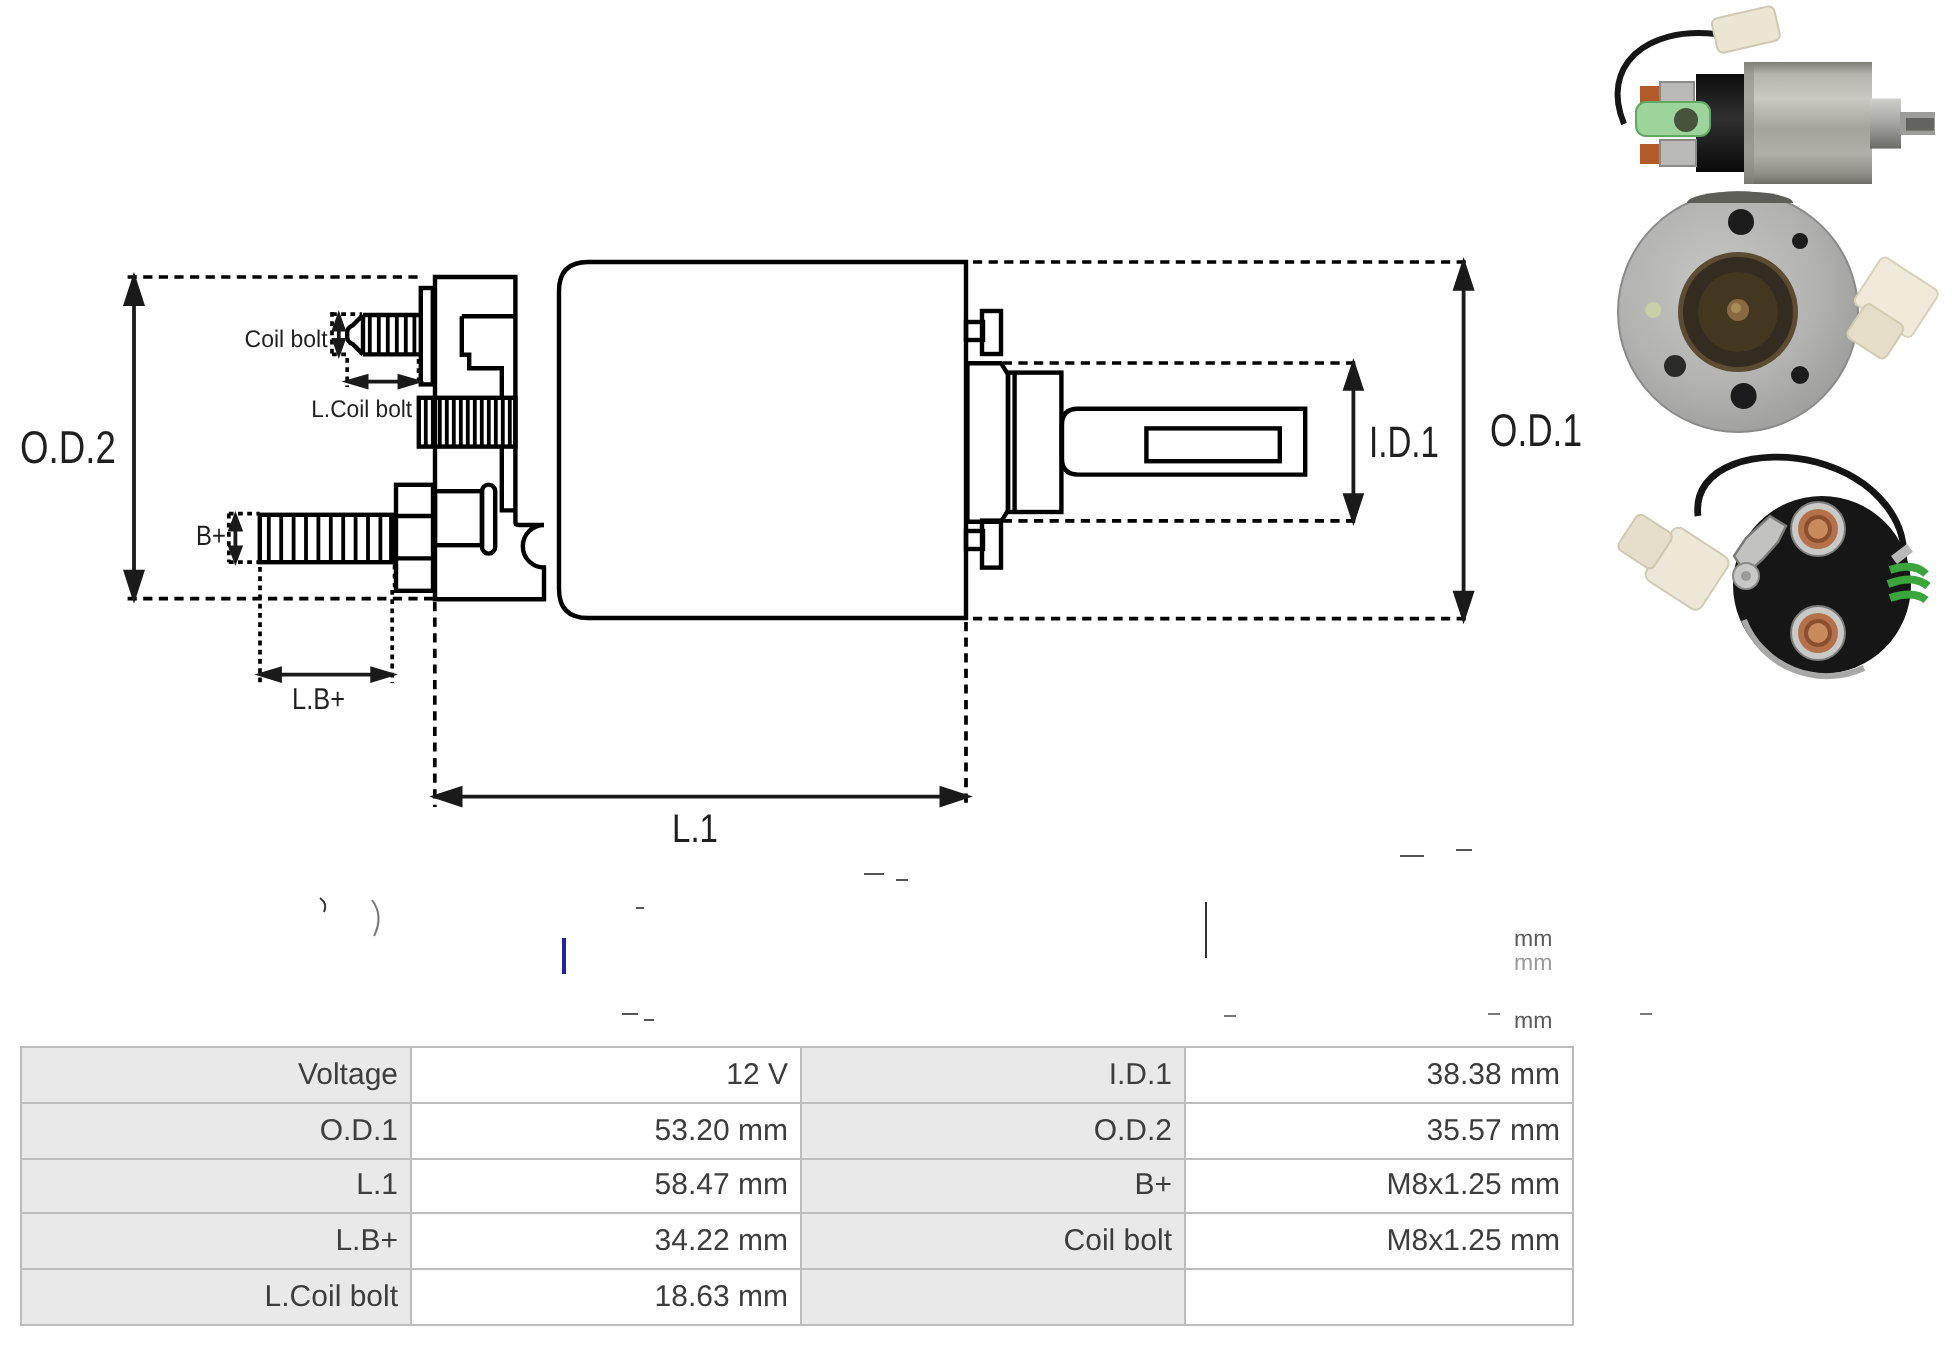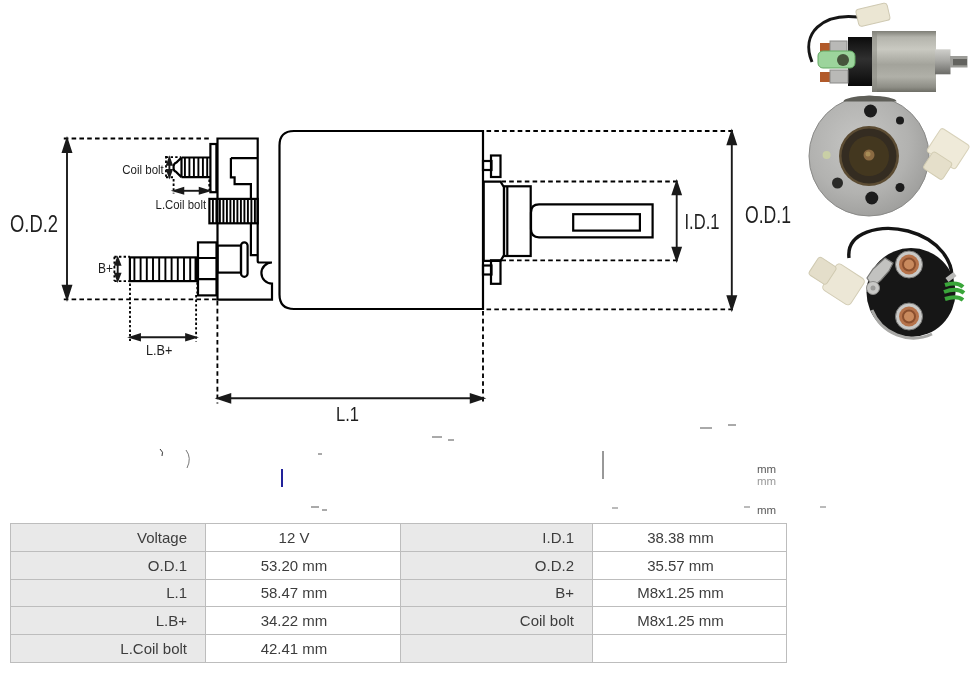--- a/index.html
+++ b/index.html
@@ -7,7 +7,7 @@
 #draw{position:absolute;left:0;top:0;}
 #tblwrap{position:absolute;left:10px;top:523px;}
 table{border-collapse:collapse;table-layout:fixed;}
-td{border:1px solid #bdbdbd;font-size:15px;color:#3d3d3d;text-align:right;padding:0 18px 0 0;height:26.8px;overflow:hidden;white-space:nowrap;}
+td{border:1px solid #bdbdbd;font-size:15px;color:#3d3d3d;text-align:right;padding:0 6px 0 0;height:26.8px;overflow:hidden;white-space:nowrap;}
 td.l{background:#e9e9e9;}
 td.v{background:#fff;text-align:center;}
 </style></head>

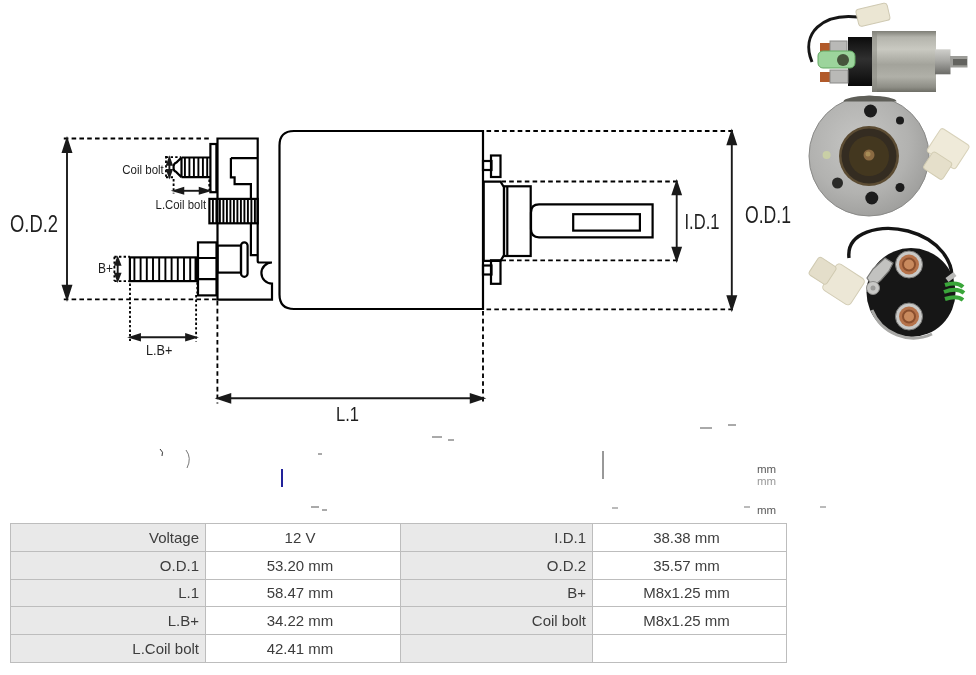--- a/index.html
+++ b/index.html
@@ -9,7 +9,7 @@
 table{border-collapse:collapse;table-layout:fixed;}
 td{border:1px solid #bdbdbd;font-size:15px;color:#3d3d3d;text-align:right;padding:0 6px 0 0;height:26.8px;overflow:hidden;white-space:nowrap;}
 td.l{background:#e9e9e9;}
-td.v{background:#fff;text-align:center;}
+td.v{background:#fff;}
 </style></head>
 <body>
 <div id="root">

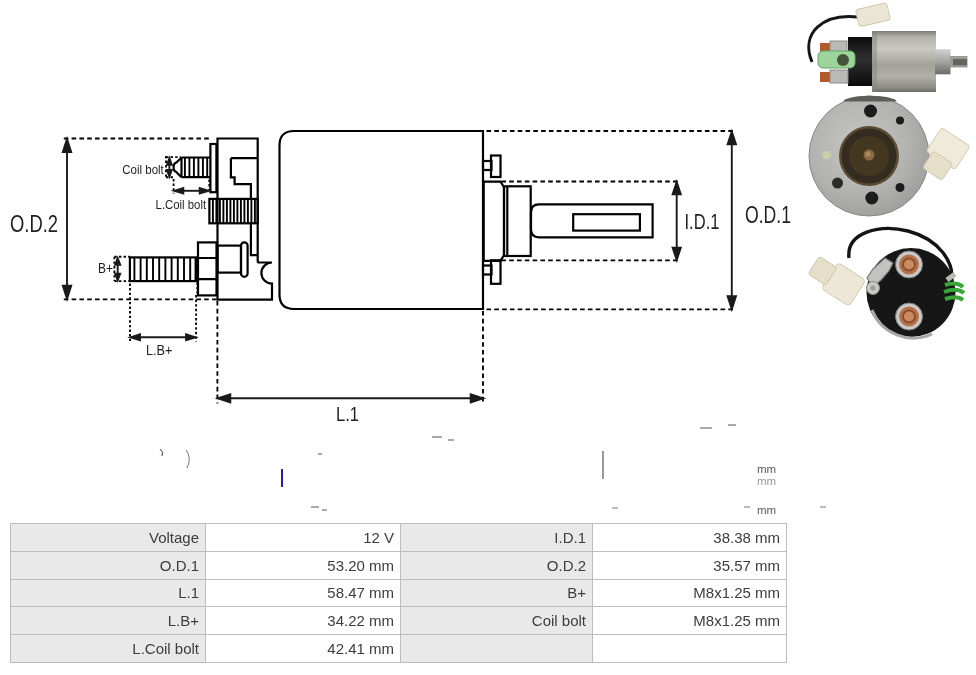--- a/index.html
+++ b/index.html
@@ -260,7 +260,7 @@
           </tr>
 <tr>
             <td class="l">L.Coil bolt</td>
-            <td class="v">42.41 mm</td>
+            <td class="v">18.63 mm</td>
             <td class="l"></td>
             <td class="v"></td>
           </tr>

